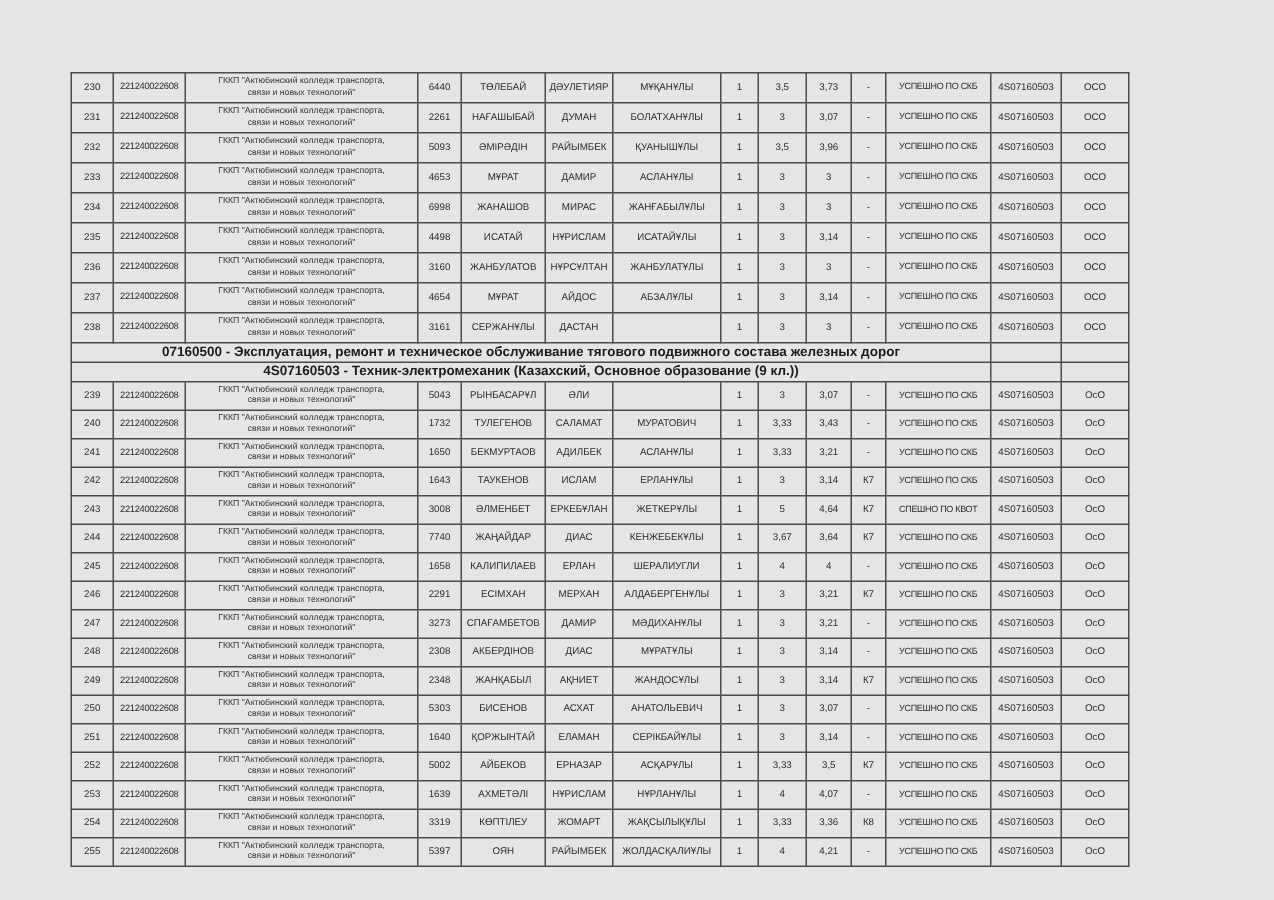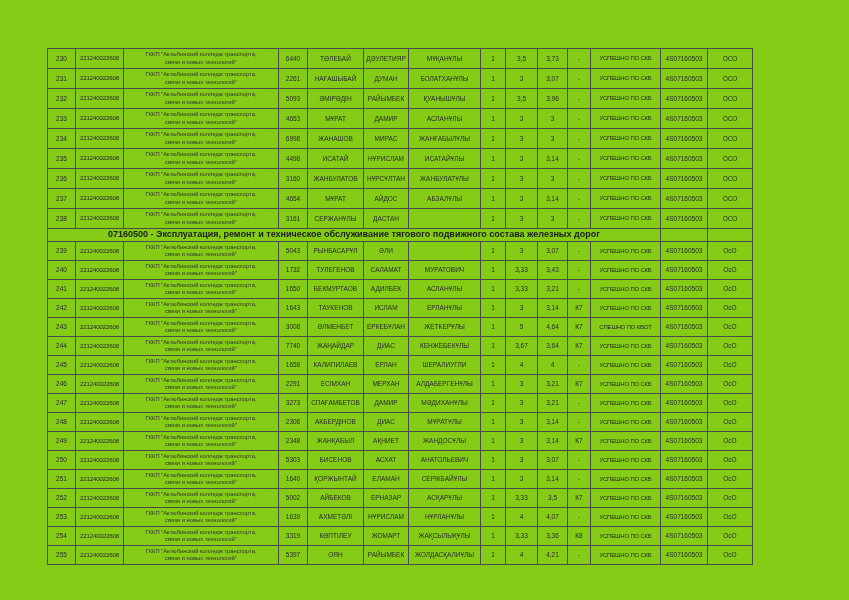--- a/index.html
+++ b/index.html
@@ -8,7 +8,7 @@
     font-family:"Liberation Sans", sans-serif;
     -webkit-font-smoothing:antialiased;
   }
-  .page{position:relative;width:849px;height:600px;background:#84cc16;overflow:hidden;}
+  .page{position:relative;width:849px;height:600px;background:#e5e5e5;overflow:hidden;}
   table.results{
     position:absolute;left:47px;top:48px;width:705px;
     border-collapse:collapse;table-layout:fixed;

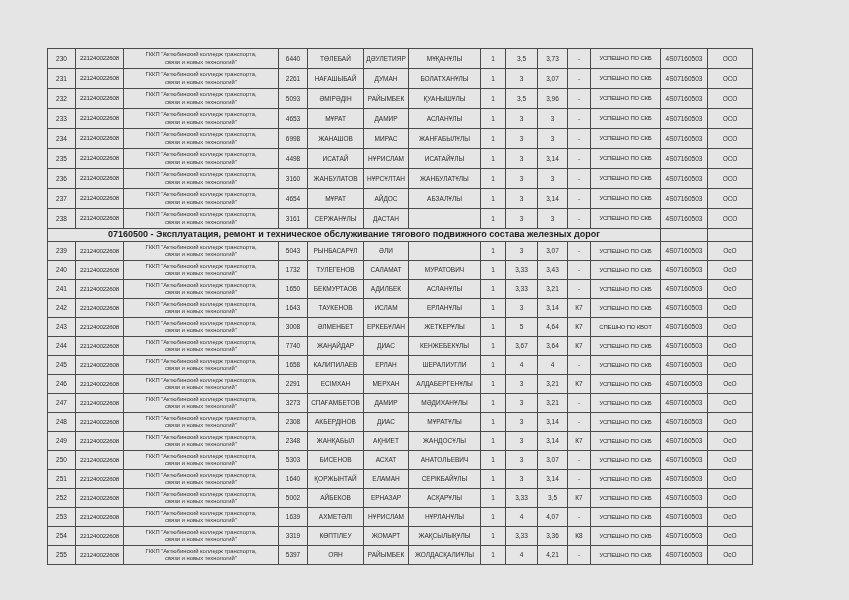--- a/index.html
+++ b/index.html
@@ -228,6 +228,11 @@
           <td></td>
           <td></td>
         </tr>
+        <tr class="sec">
+          <td class="section-cell" colspan="12">4S07160503 - Техник-электромеханик (Казахский, Основное образование (9 кл.))</td>
+          <td></td>
+          <td></td>
+        </tr>
         <tr class="r2">
           <td class="cell-row-number">239</td>
           <td class="cell-reg-number">221240022608</td>

